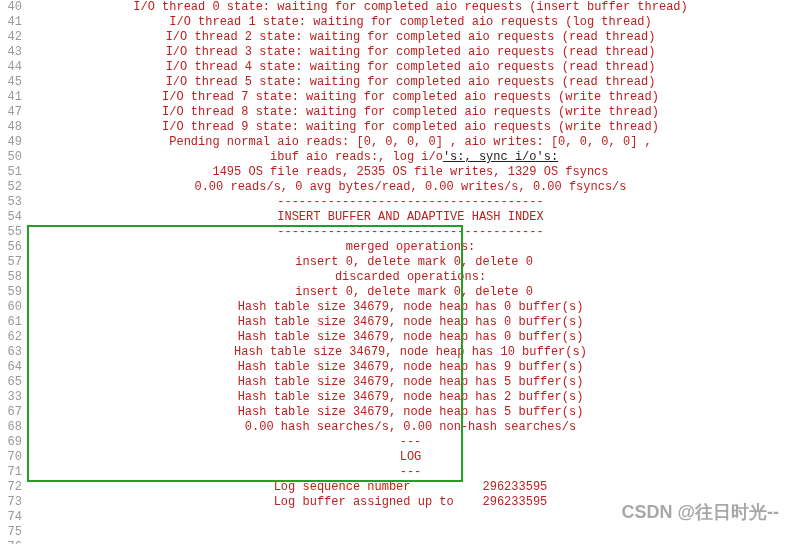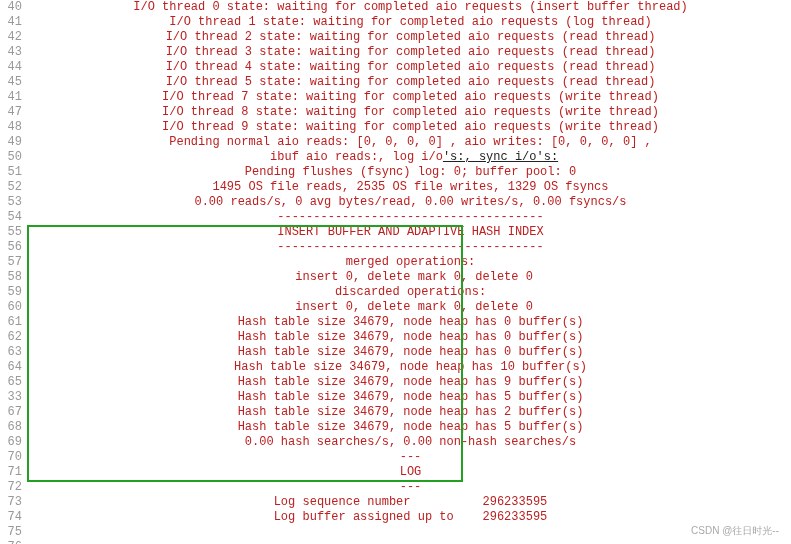--- a/index.html
+++ b/index.html
@@ -108,7 +108,6 @@
       <div class="line"><span>I/O thread 9 state: waiting for completed aio requests (write thread)</span></div>
       <div class="line"><span>Pending normal aio reads: [0, 0, 0, 0] , aio writes: [0, 0, 0, 0] ,</span></div>
       <div class="line"><span> ibuf aio reads:, log i/o</span><span class="plain">'s:, sync i/o's:</span></div>
-      <div class="line"><span>Pending flushes (fsync) log: 0; buffer pool: 0</span></div>
       <div class="line"><span>1495 OS file reads, 2535 OS file writes, 1329 OS fsyncs</span></div>
       <div class="line"><span>0.00 reads/s, 0 avg bytes/read, 0.00 writes/s, 0.00 fsyncs/s</span></div>
       <div class="line"><span>-------------------------------------</span></div>

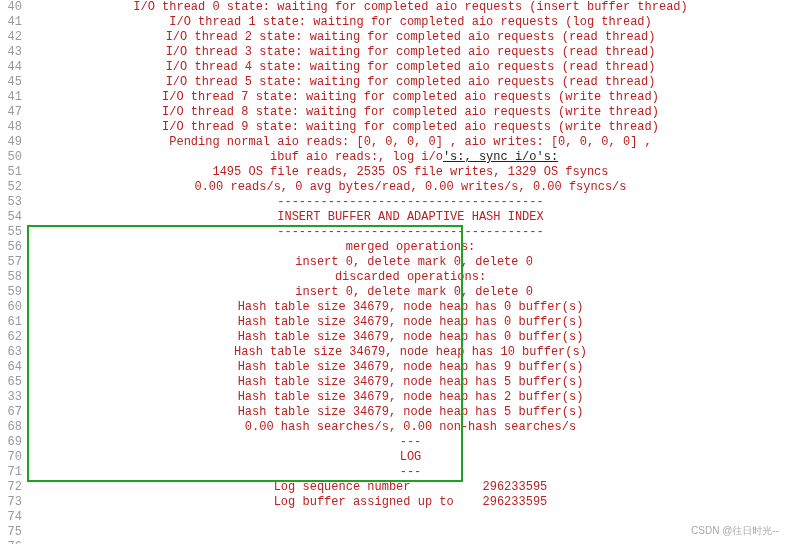--- a/index.html
+++ b/index.html
@@ -45,11 +45,12 @@
     .watermark {
       position: absolute;
       right: 12px;
-      bottom: 6px;
+      bottom: 24px;
       color: rgba(120,120,120,0.65);
       font-family: Arial, sans-serif;
-      font-size: 10px;
+      font-size: 18px;
       pointer-events: none;
+      font-weight: bold;
     }
   </style>
 </head>

